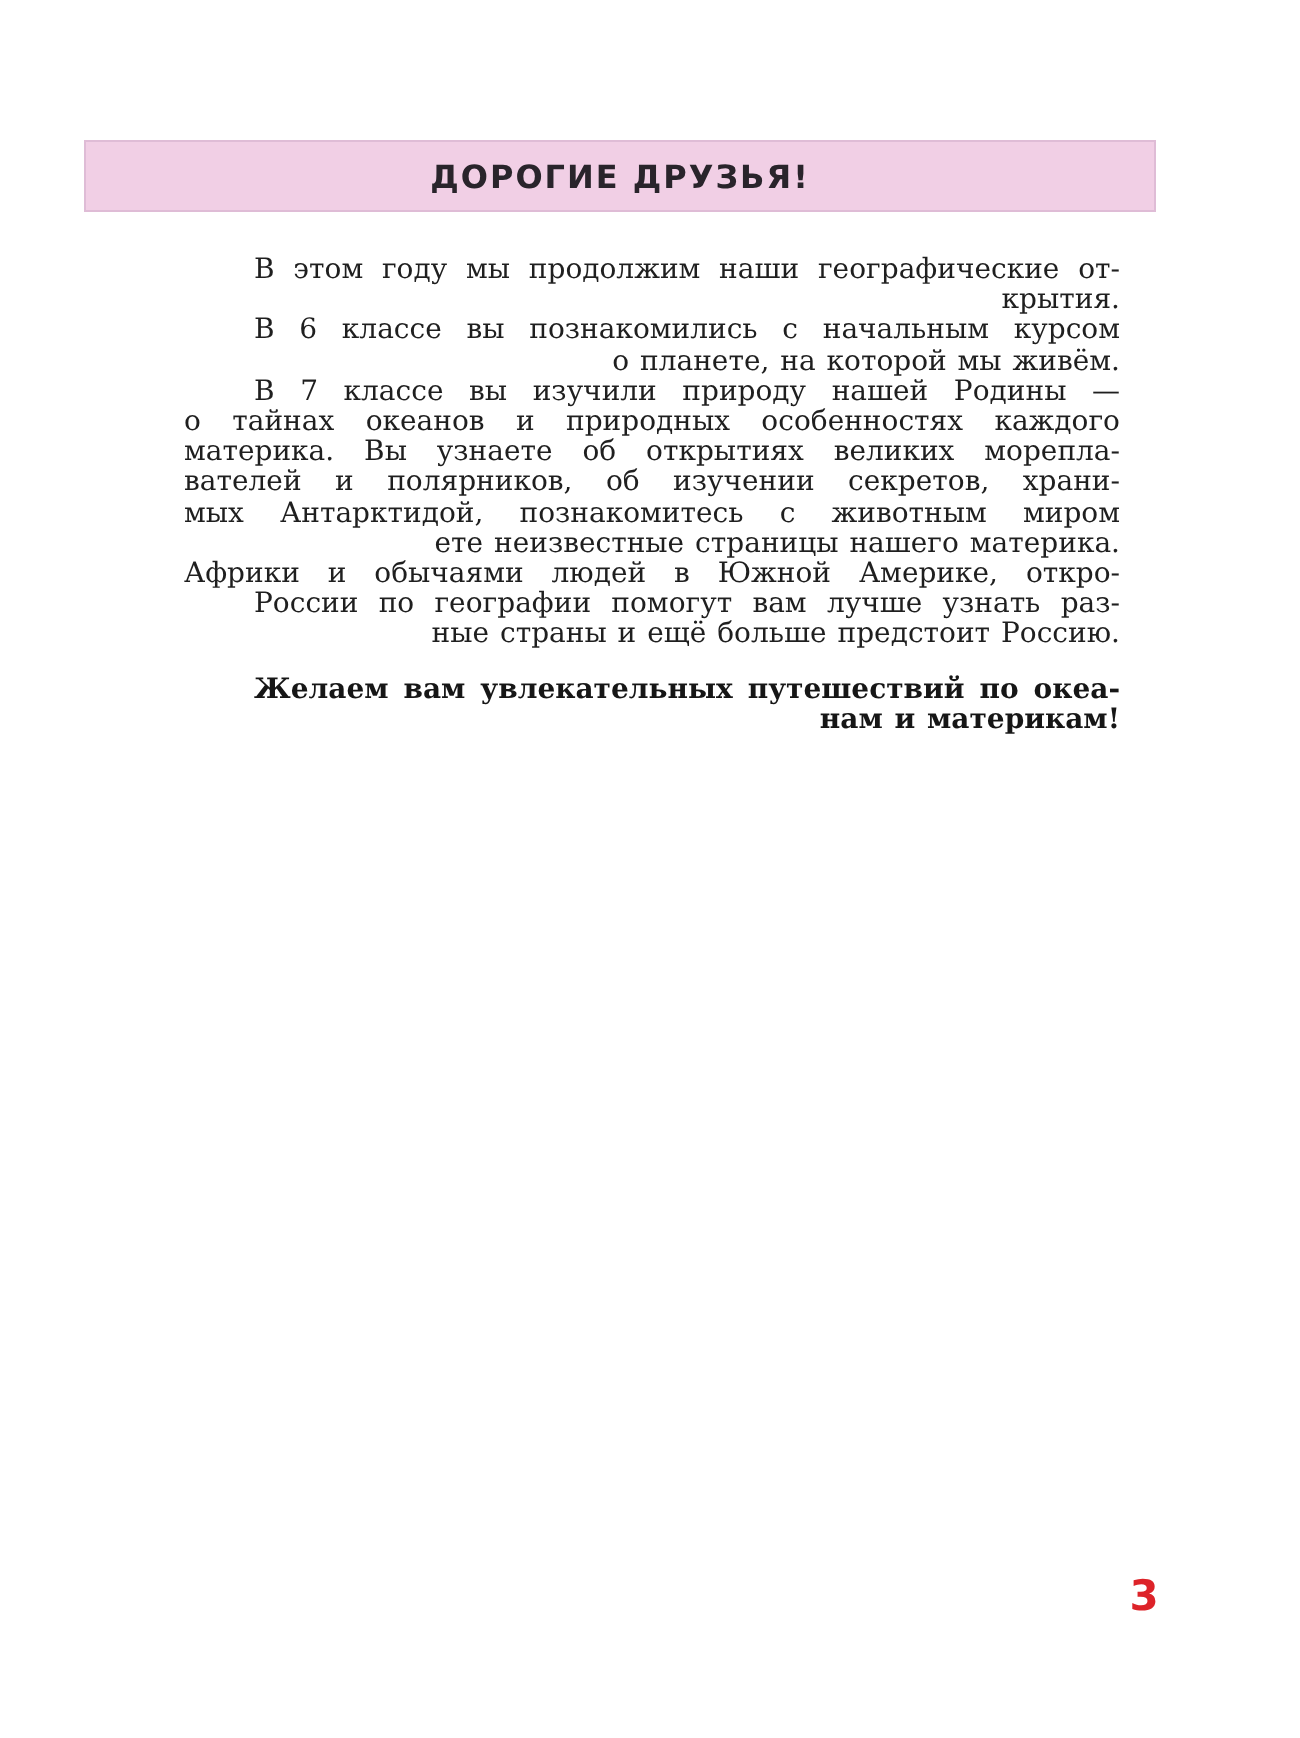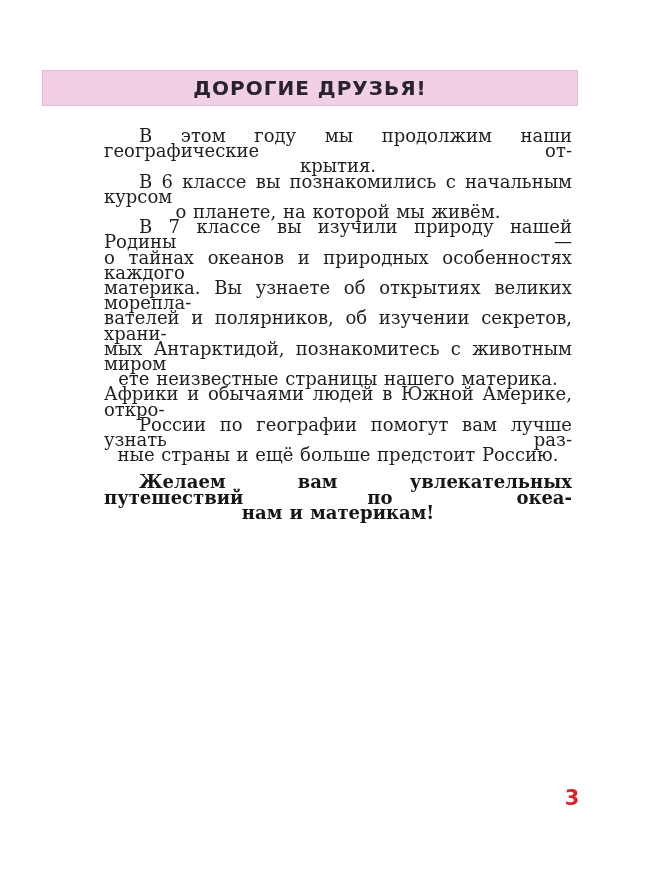--- a/index.html
+++ b/index.html
@@ -30,7 +30,7 @@
   .header-title {
     font-family: "DejaVu Sans", sans-serif;
     font-weight: bold;
-    font-size: 20px;
+    font-size: 16px;
     letter-spacing: 1px;
     color: #29242b;
     white-space: nowrap;

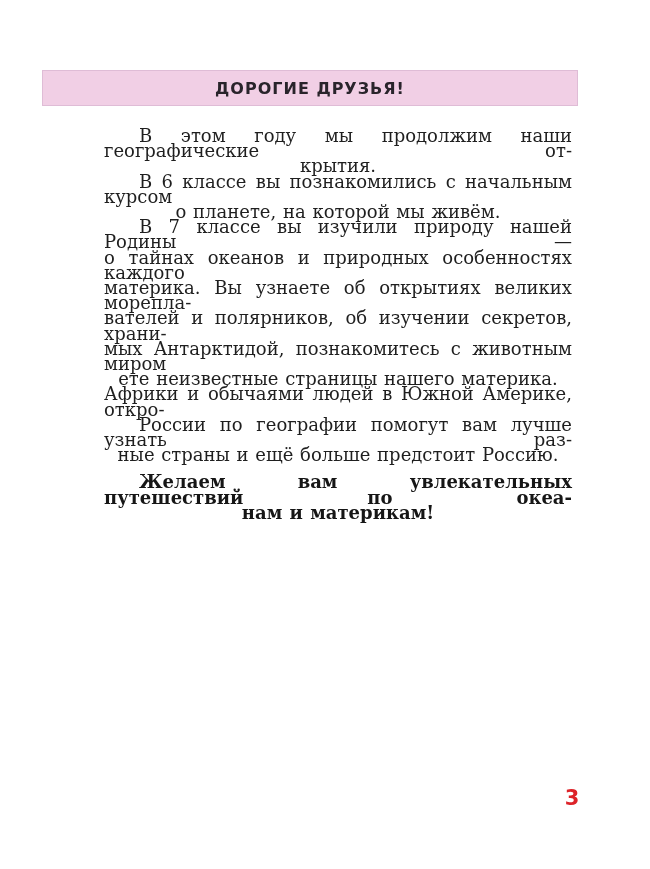--- a/index.html
+++ b/index.html
@@ -37,10 +37,10 @@
   }
   .text-block {
     position: absolute;
-    left: 104px;
+    left: 92px;
     top: 128px;
     width: 468px;
-    font-size: 18px;
+    font-size: 14px;
     line-height: 15.2px;
     color: #1f1f1f;
     word-spacing: 1px;

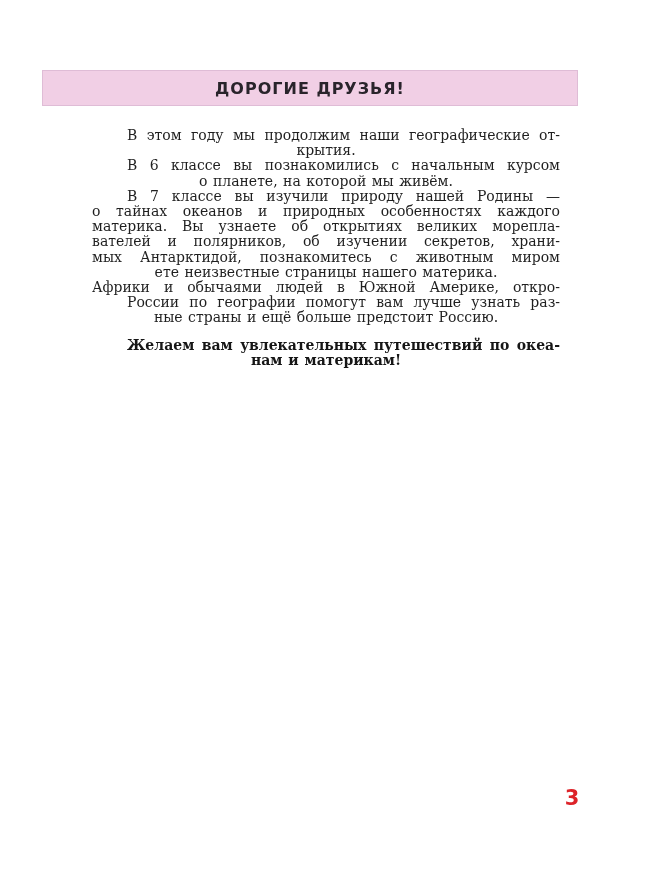--- a/index.html
+++ b/index.html
@@ -48,7 +48,7 @@
   .para { margin: 0; }
   .para.gap { margin-top: 12px; }
   .para.bold { font-weight: bold; color: #161616; }
-  .line { text-align: center; }
+  .line { text-align: right; }
   .line.just {
     text-align: justify;
     text-align-last: justify;

